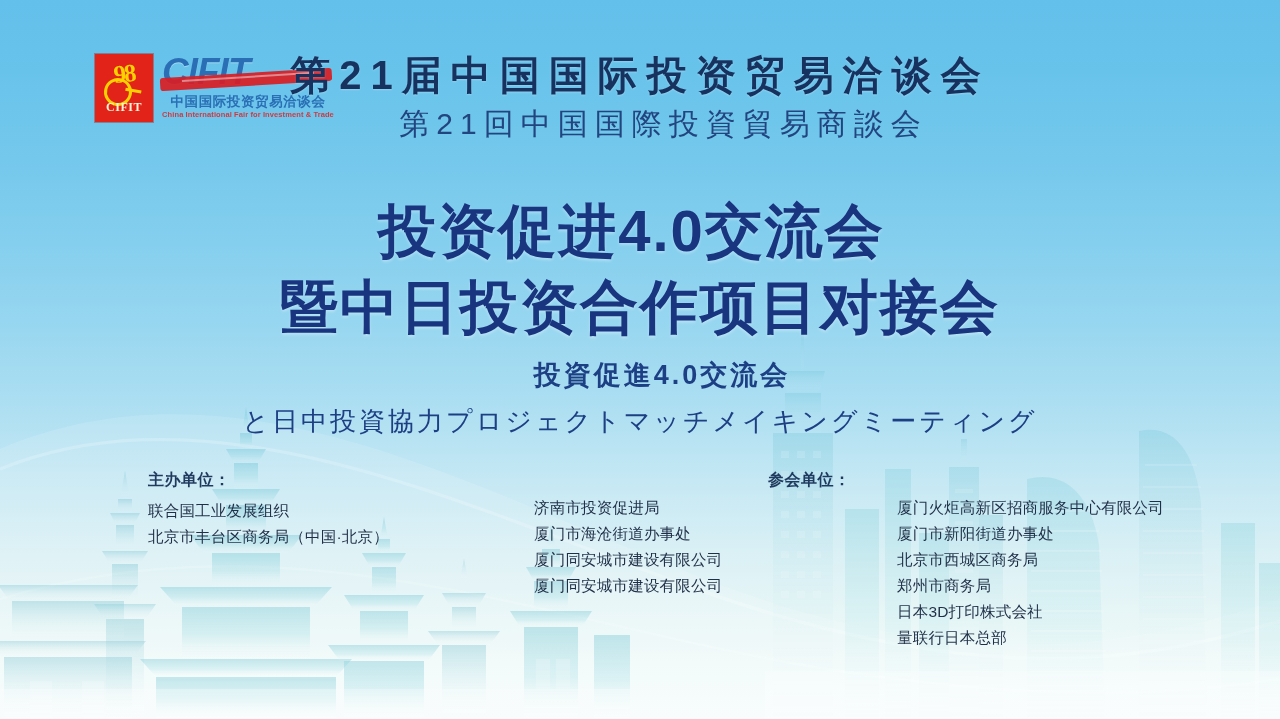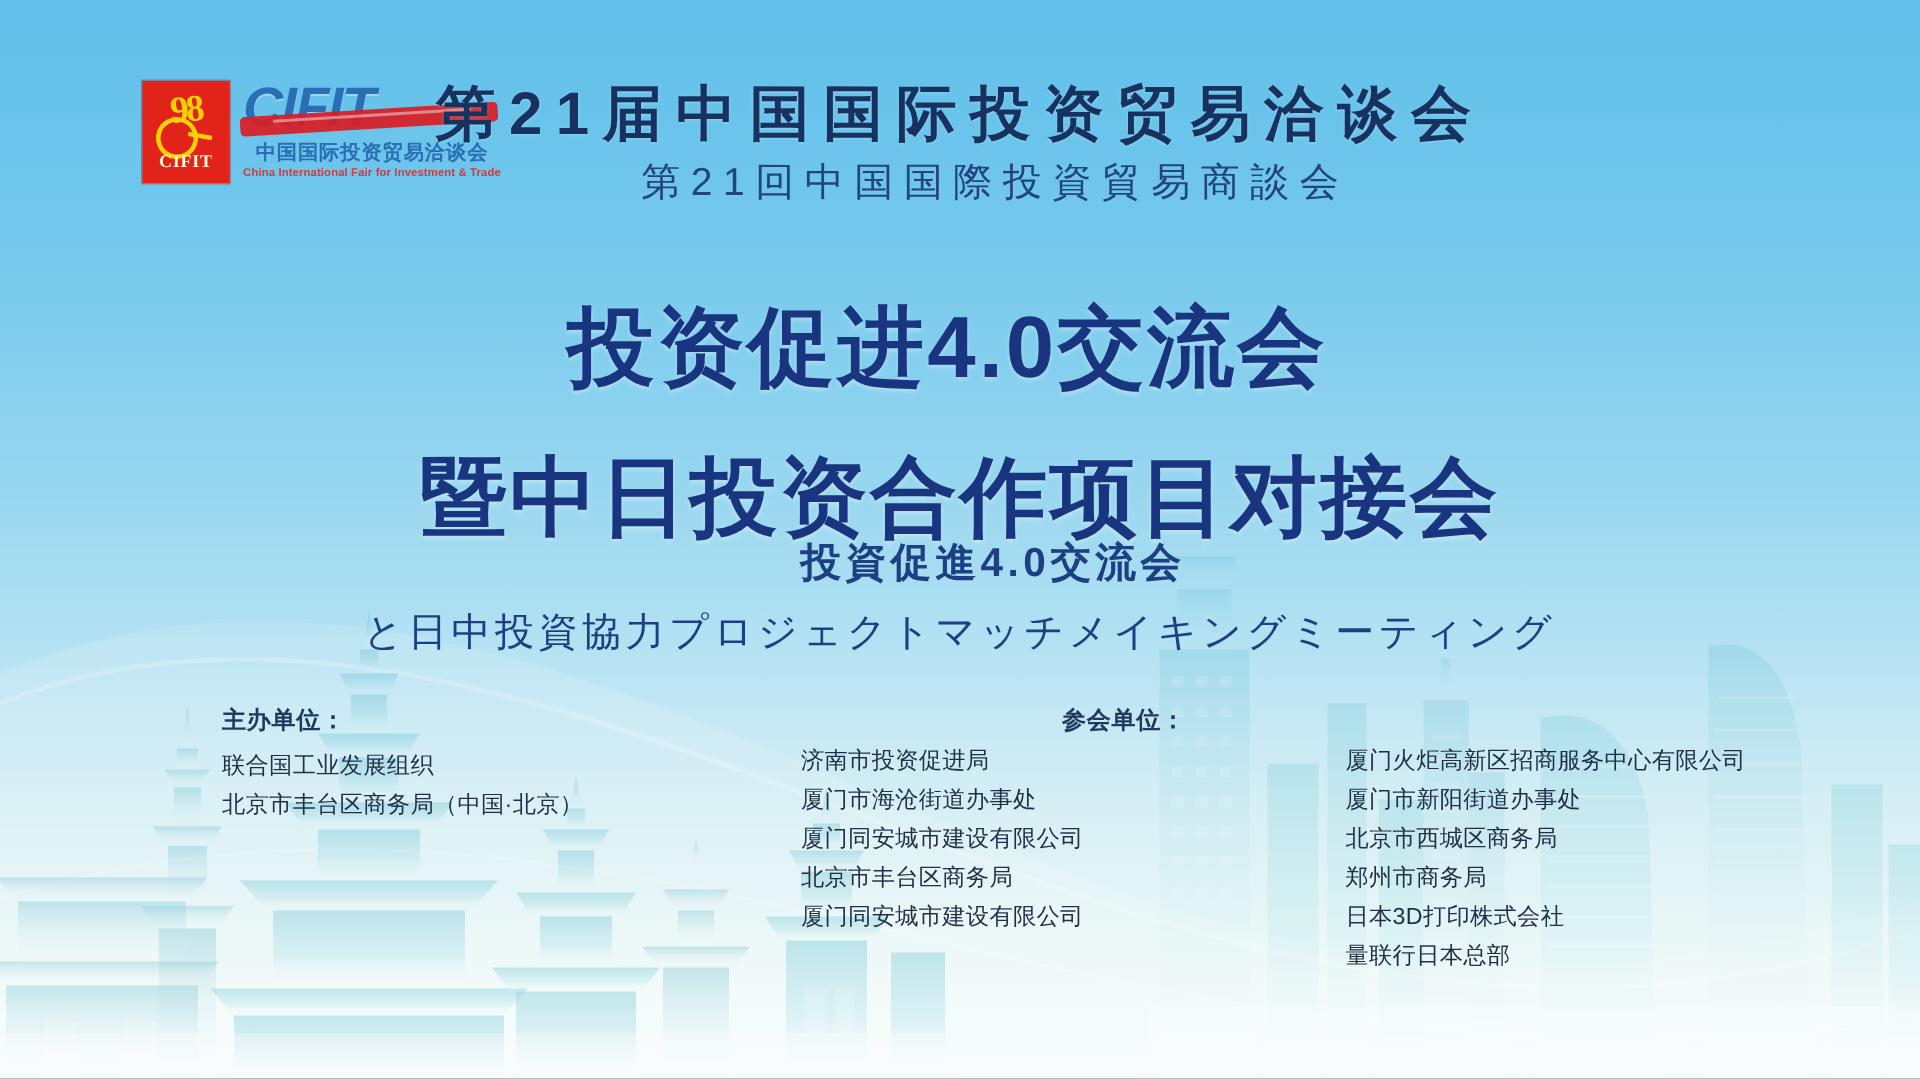--- a/index.html
+++ b/index.html
@@ -93,7 +93,7 @@
   }
   #fair-jp{
     position:absolute;left:0;right:0;top:104px;text-align:center;
-    font-size:26px;font-weight:normal;color:#23457f;
+    font-size:30px;font-weight:normal;color:#23457f;
     letter-spacing:7px;white-space:nowrap;margin-left:47px;
   }
 

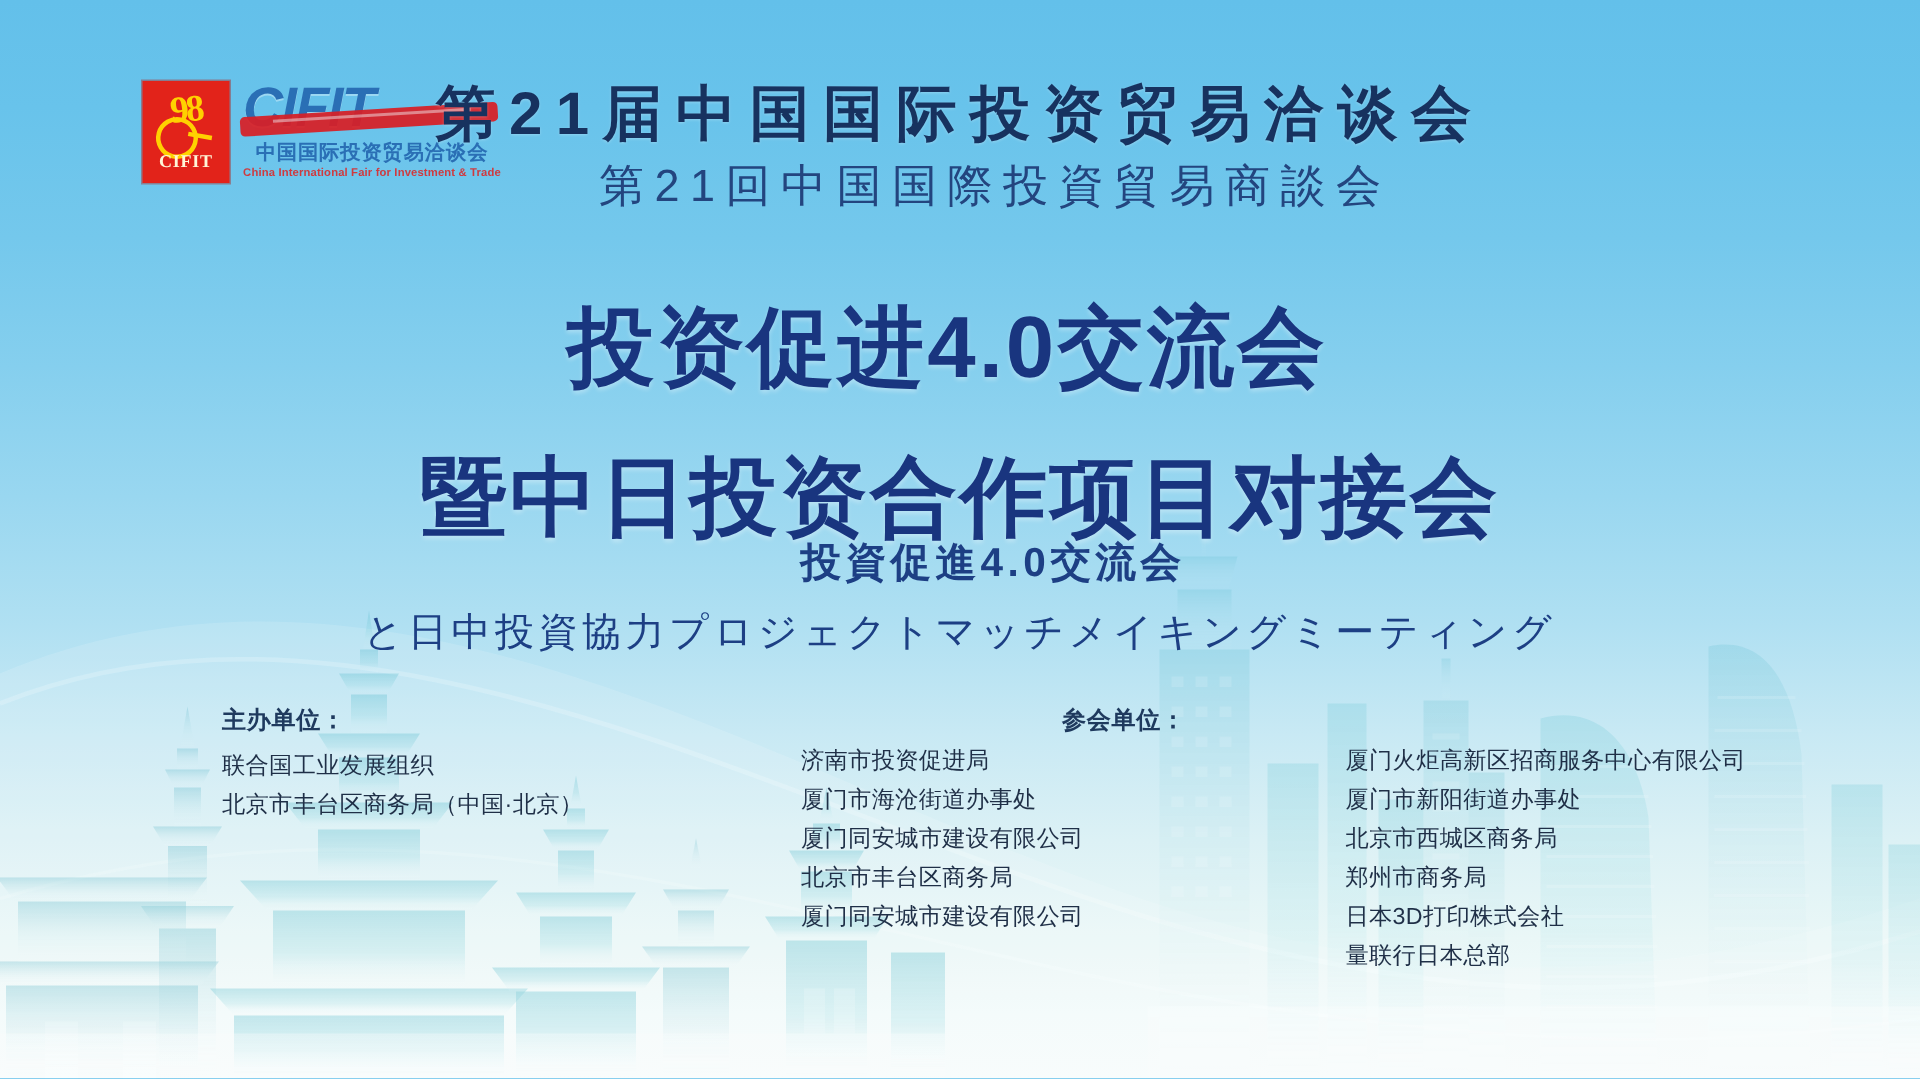--- a/index.html
+++ b/index.html
@@ -107,7 +107,6 @@
     position:absolute;left:0;right:0;top:269px;text-align:center;
     font-size:58px;font-weight:bold;color:#19357f;letter-spacing:2px;
     text-shadow:0 2px 3px rgba(255,255,255,.3);
-    margin-top:24px;
   }
   #title-sub1{
     position:absolute;left:0;right:0;top:357px;text-align:center;

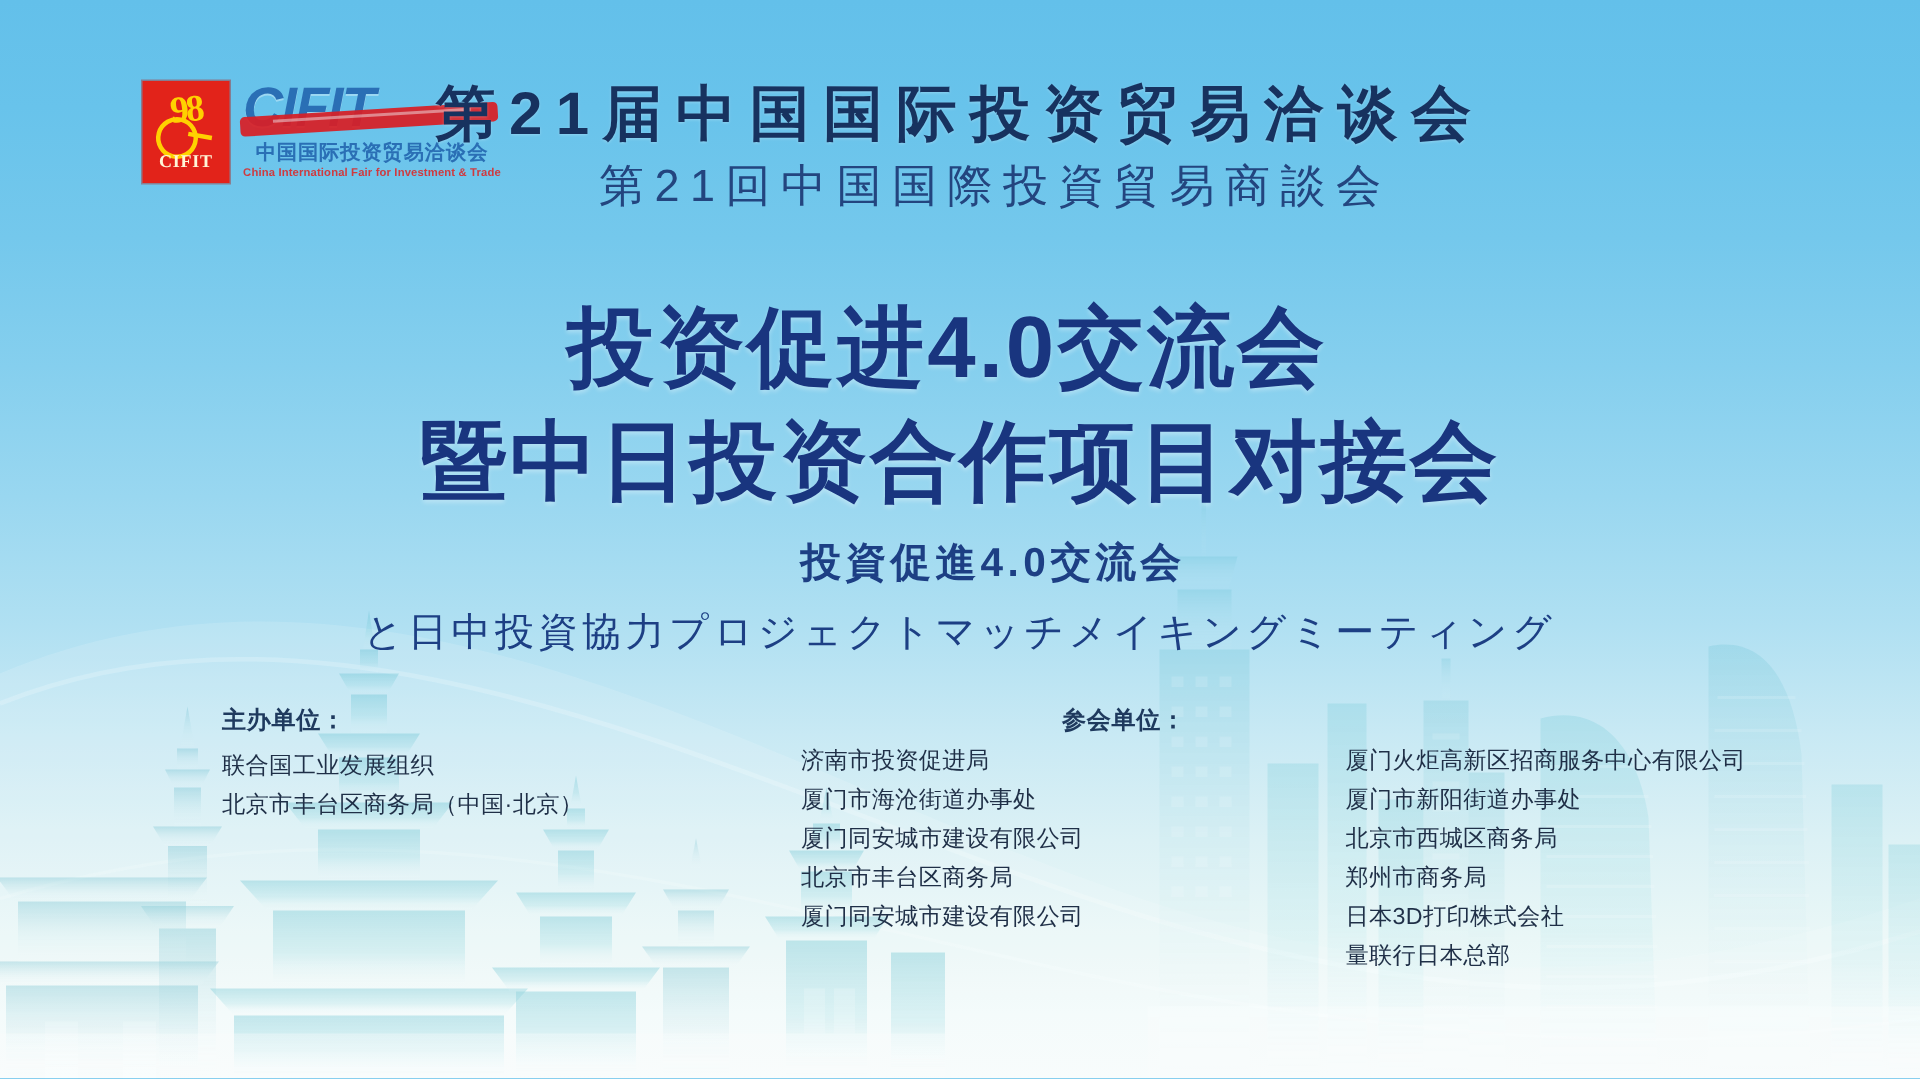--- a/index.html
+++ b/index.html
@@ -127,7 +127,7 @@
     font-size:16px;font-weight:bold;color:#1f3a5e;margin-bottom:7px;letter-spacing:.5px;
   }
   #label-attend{
-    position:absolute;left:708px;top:5px;
+    position:absolute;left:768px;top:5px;
     font-size:16px;font-weight:bold;color:#1f3a5e;letter-spacing:.5px;text-align:right;
   }
   .credit-line{

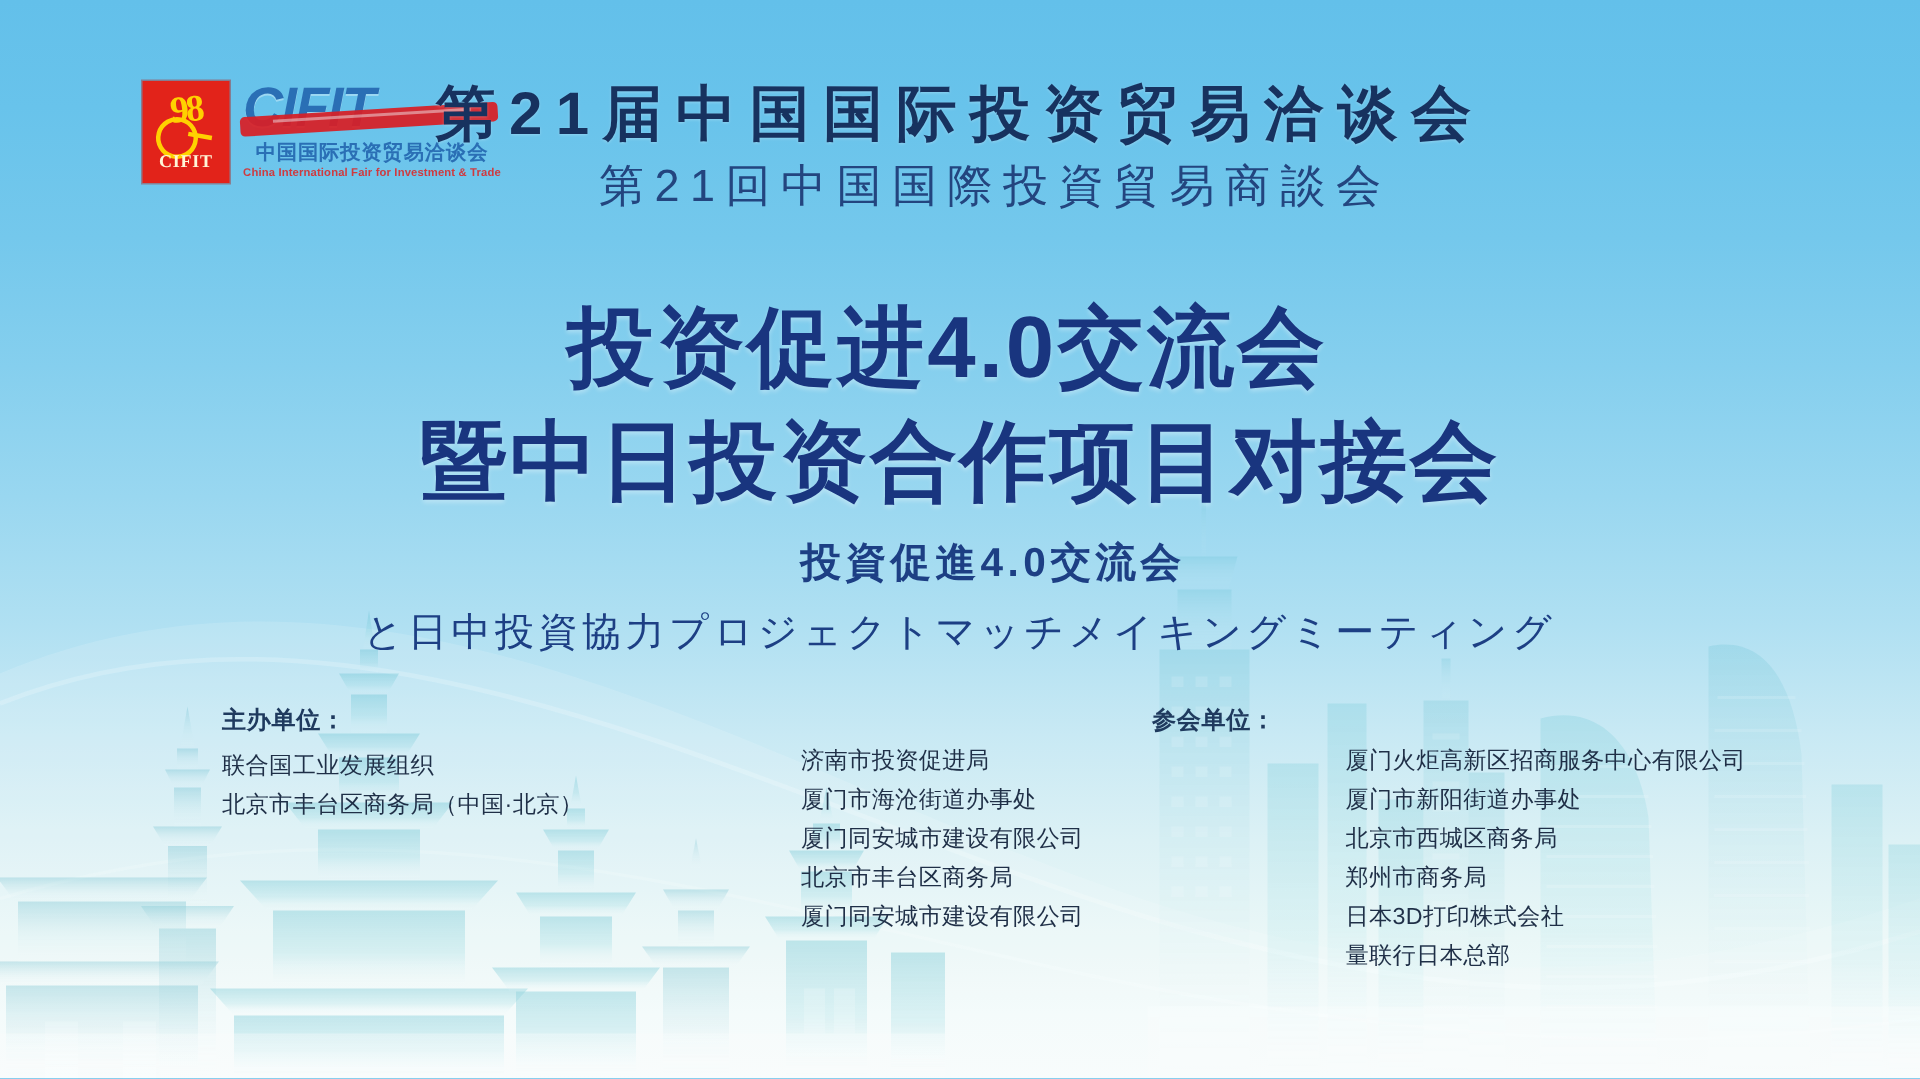--- a/index.html
+++ b/index.html
@@ -374,7 +374,6 @@
       <div class="credit-line">济南市投资促进局</div>
       <div class="credit-line">厦门市海沧街道办事处</div>
       <div class="credit-line">厦门同安城市建设有限公司</div>
-      <div class="credit-line">北京市丰台区商务局</div>
       <div class="credit-line">厦门同安城市建设有限公司</div>
     </div>
 

